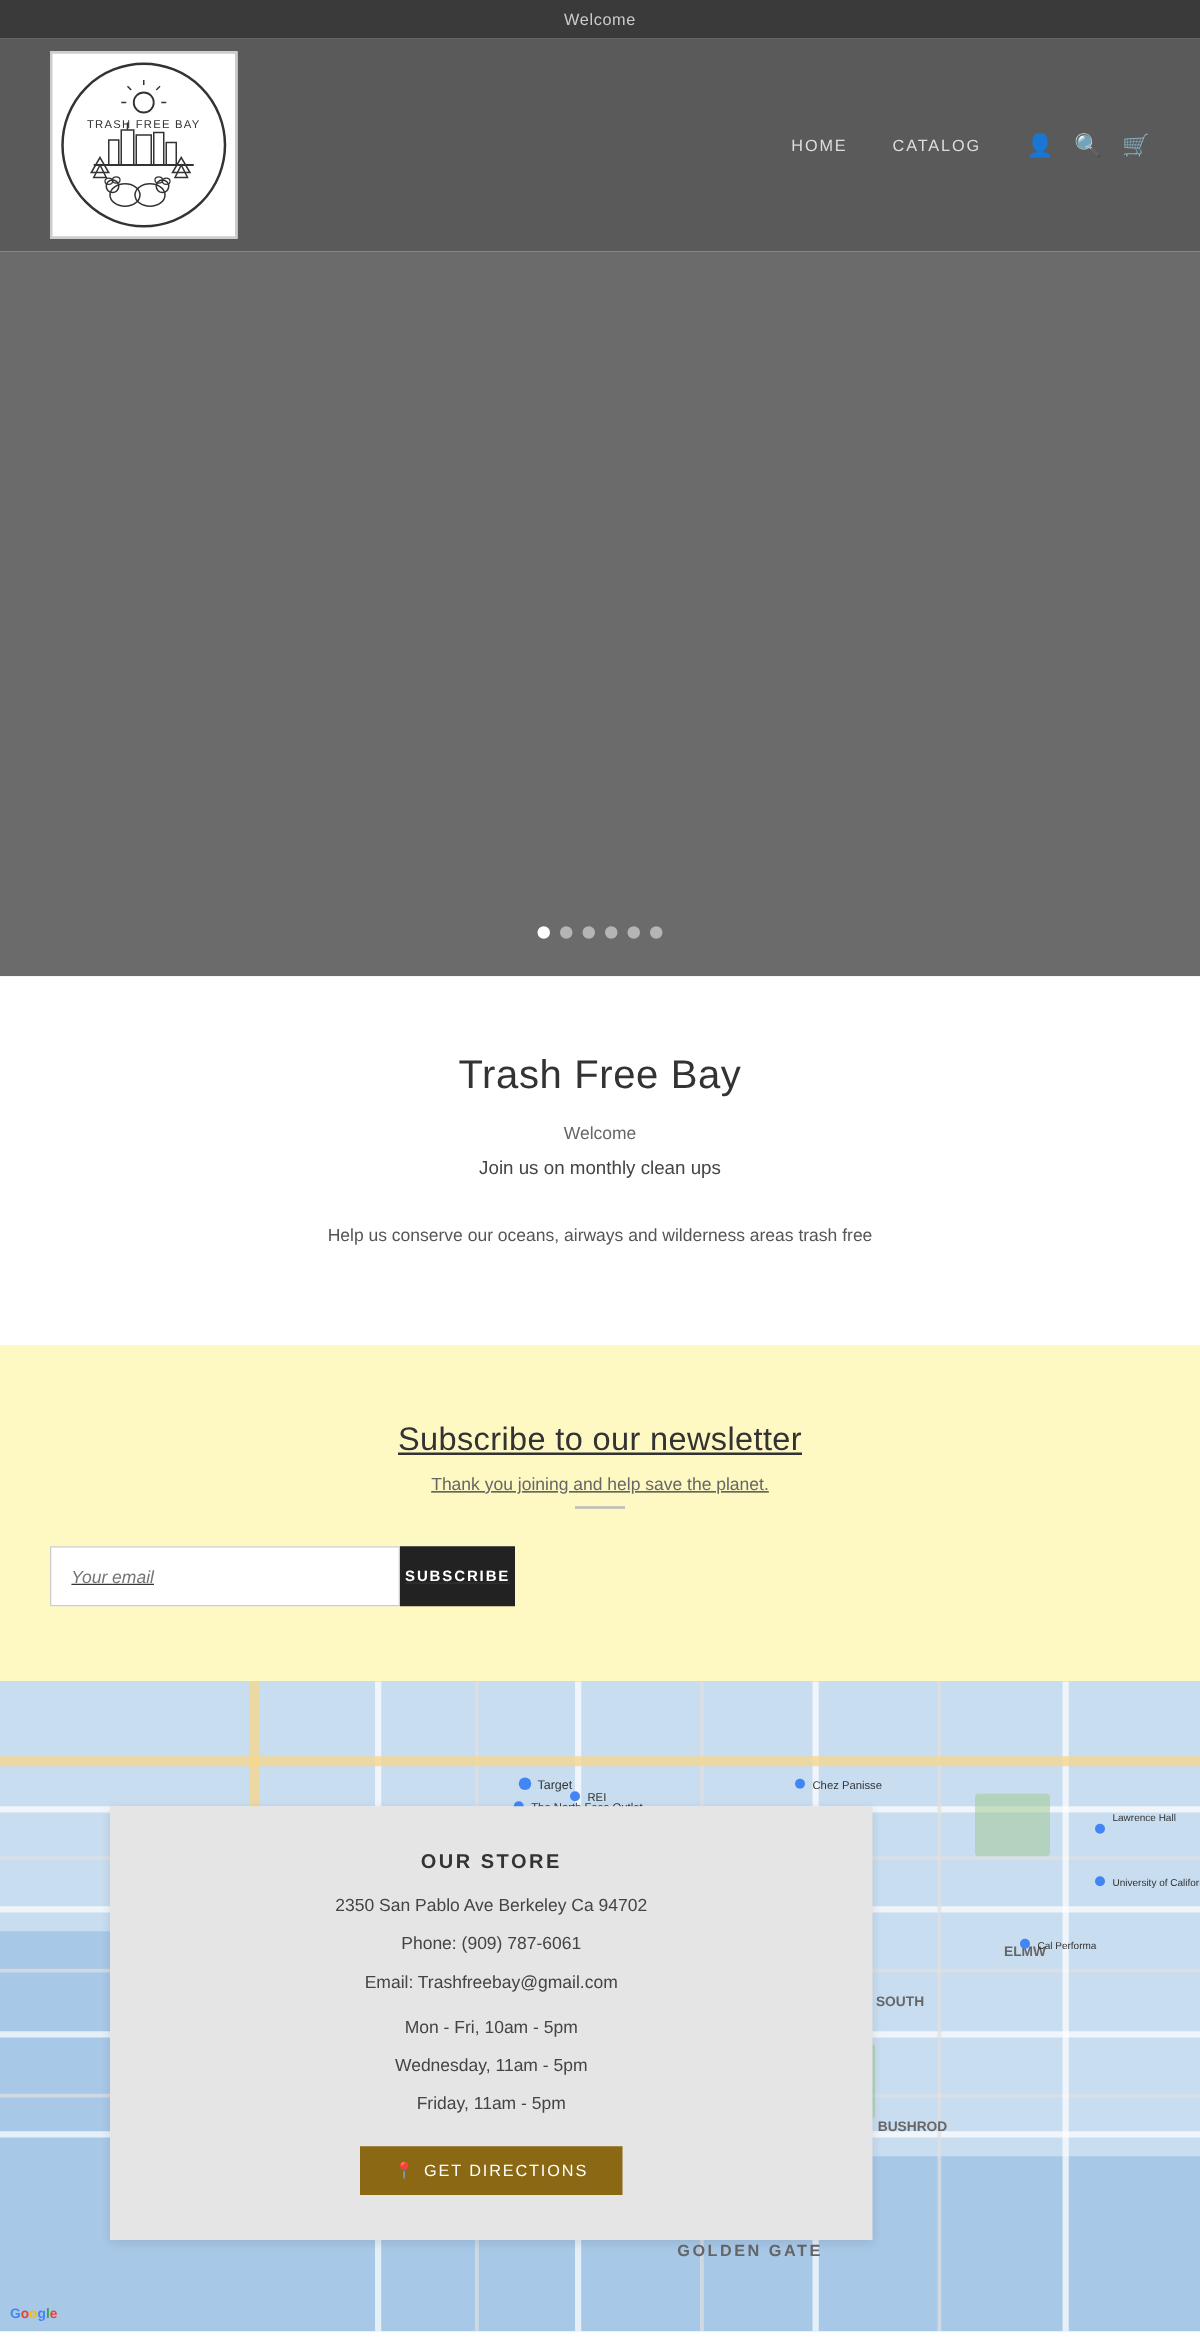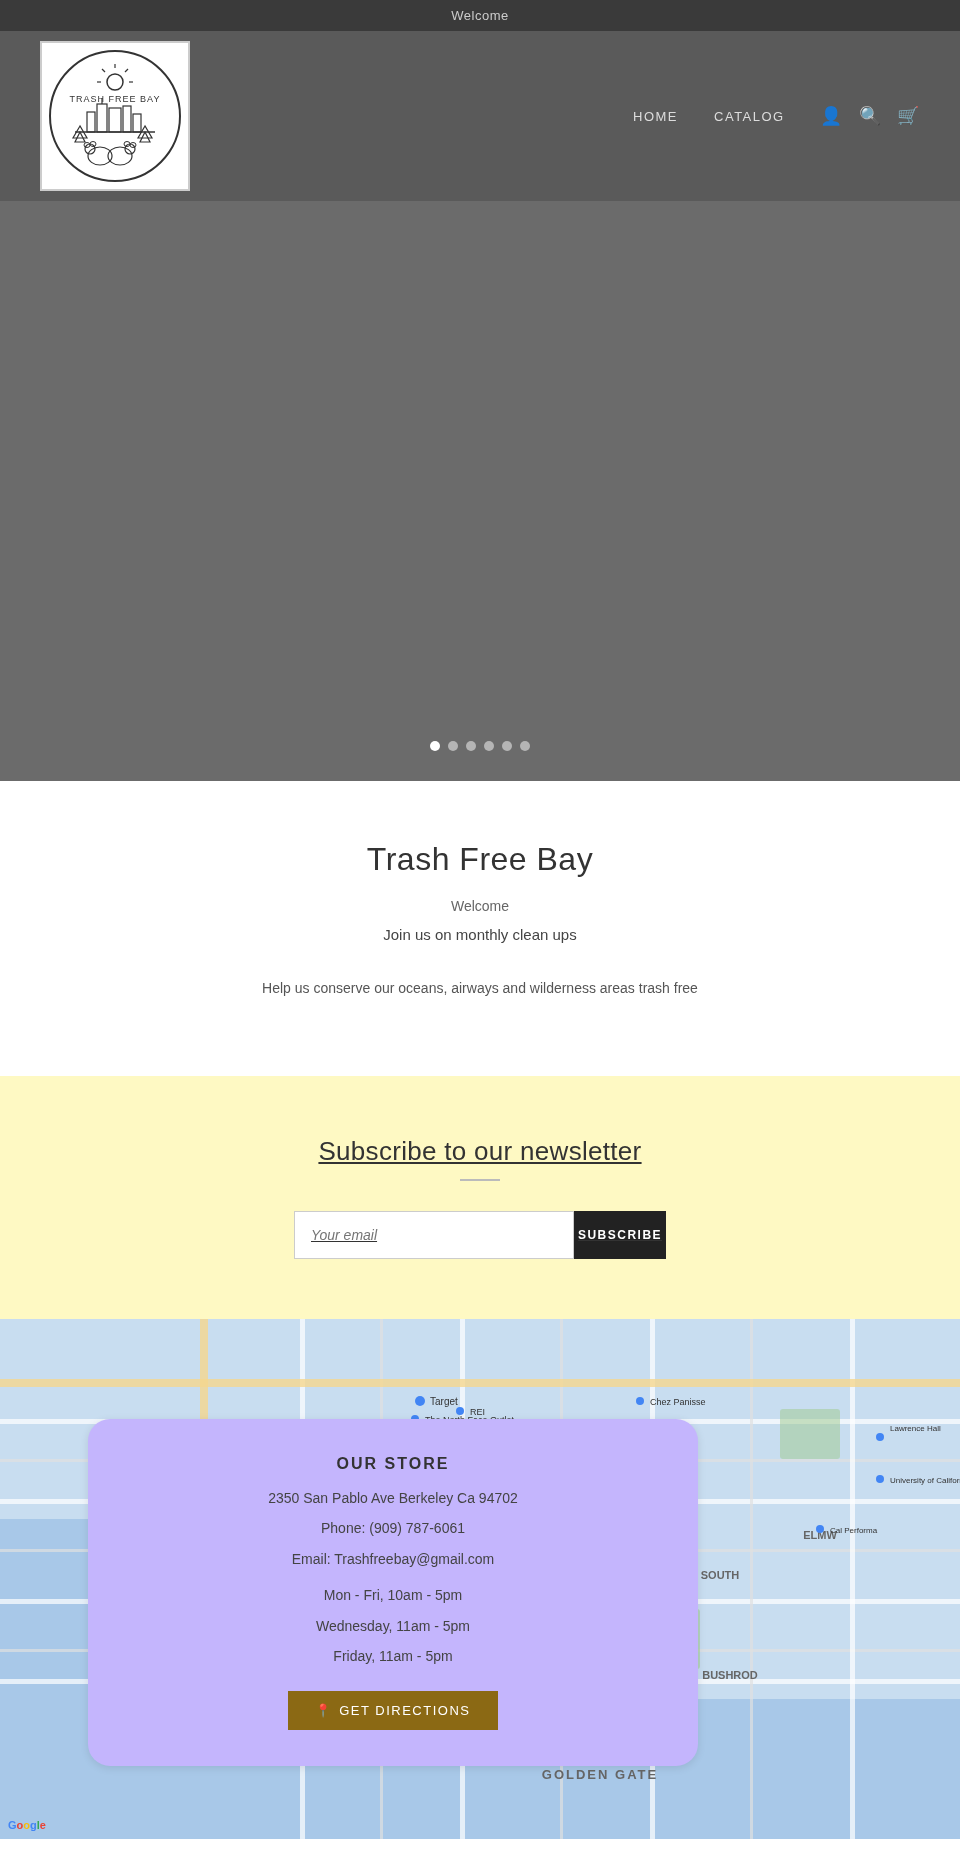--- a/index.html
+++ b/index.html
@@ -324,6 +324,7 @@
 
 <div class="newsletter-section">
   <h2>Subscribe to our newsletter</h2>
+  <p class="subtitle">Thank you joining and help save the planet.</p>
   <div class="newsletter-divider"></div>
   <div class="newsletter-form">
     <input class="email-input" type="email" placeholder="Your email" style="">

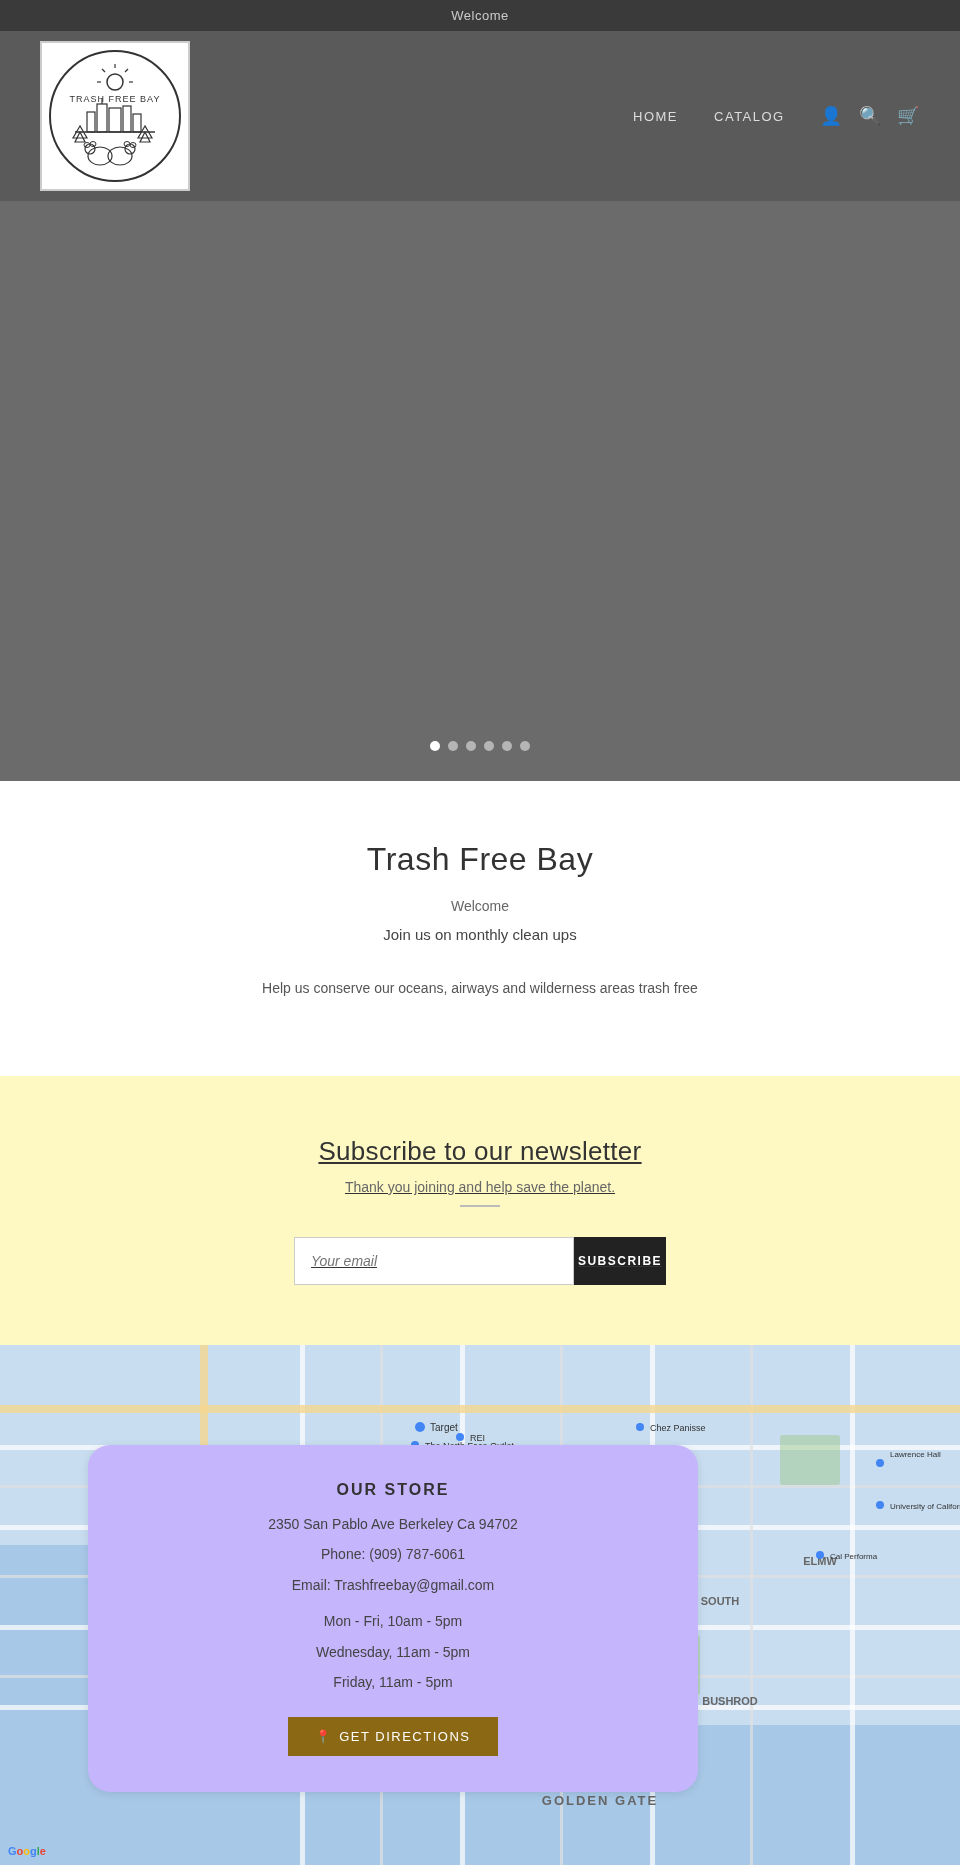--- a/index.html
+++ b/index.html
@@ -142,7 +142,7 @@
     }
     .newsletter-form {
       display: flex;
-      justify-content: center;
+      justify-content: flex-start;
       align-items: center;
       gap: 0;
     }

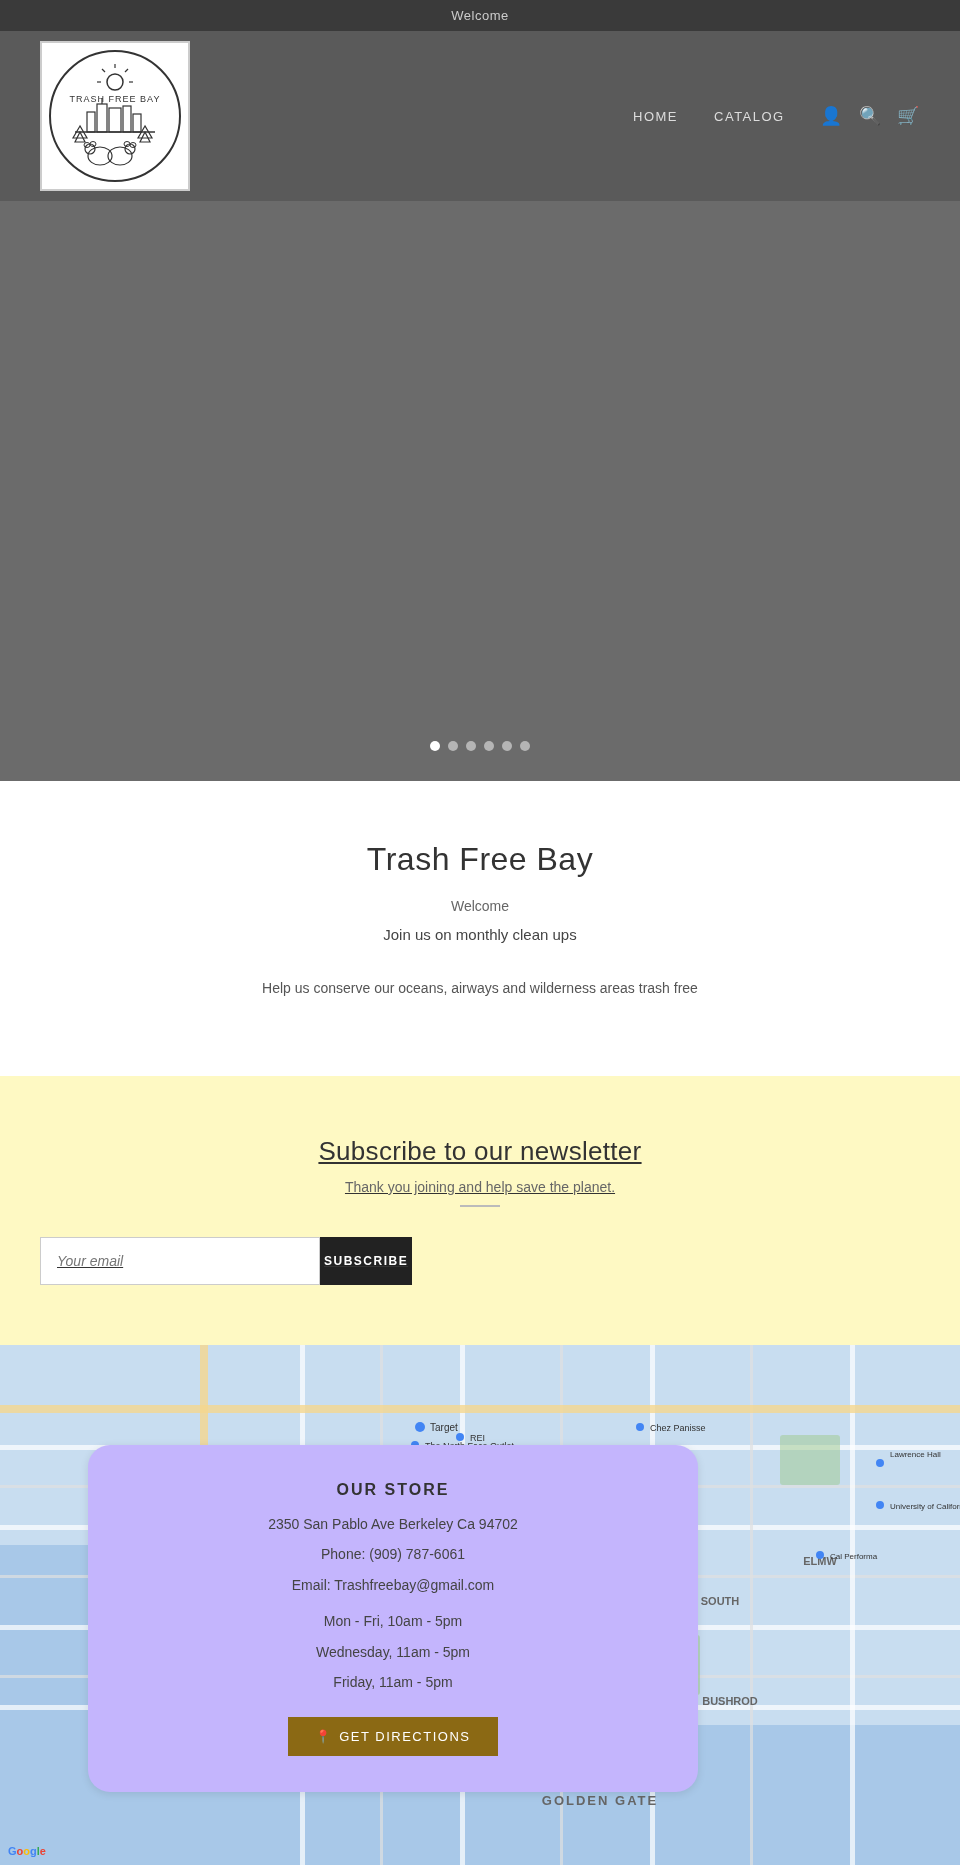--- a/index.html
+++ b/index.html
@@ -185,12 +185,11 @@
       top: 100px;
       left: 88px;
       width: 610px;
-      background: #c4b5fd;
+      background: #e5e5e5;
       padding: 36px 40px;
       text-align: center;
       box-shadow: 0 2px 8px rgba(0,0,0,0.1);
       z-index: 10;
-      border-radius: 22px;
     }
     .store-card h3 {
       font-size: 16px;

